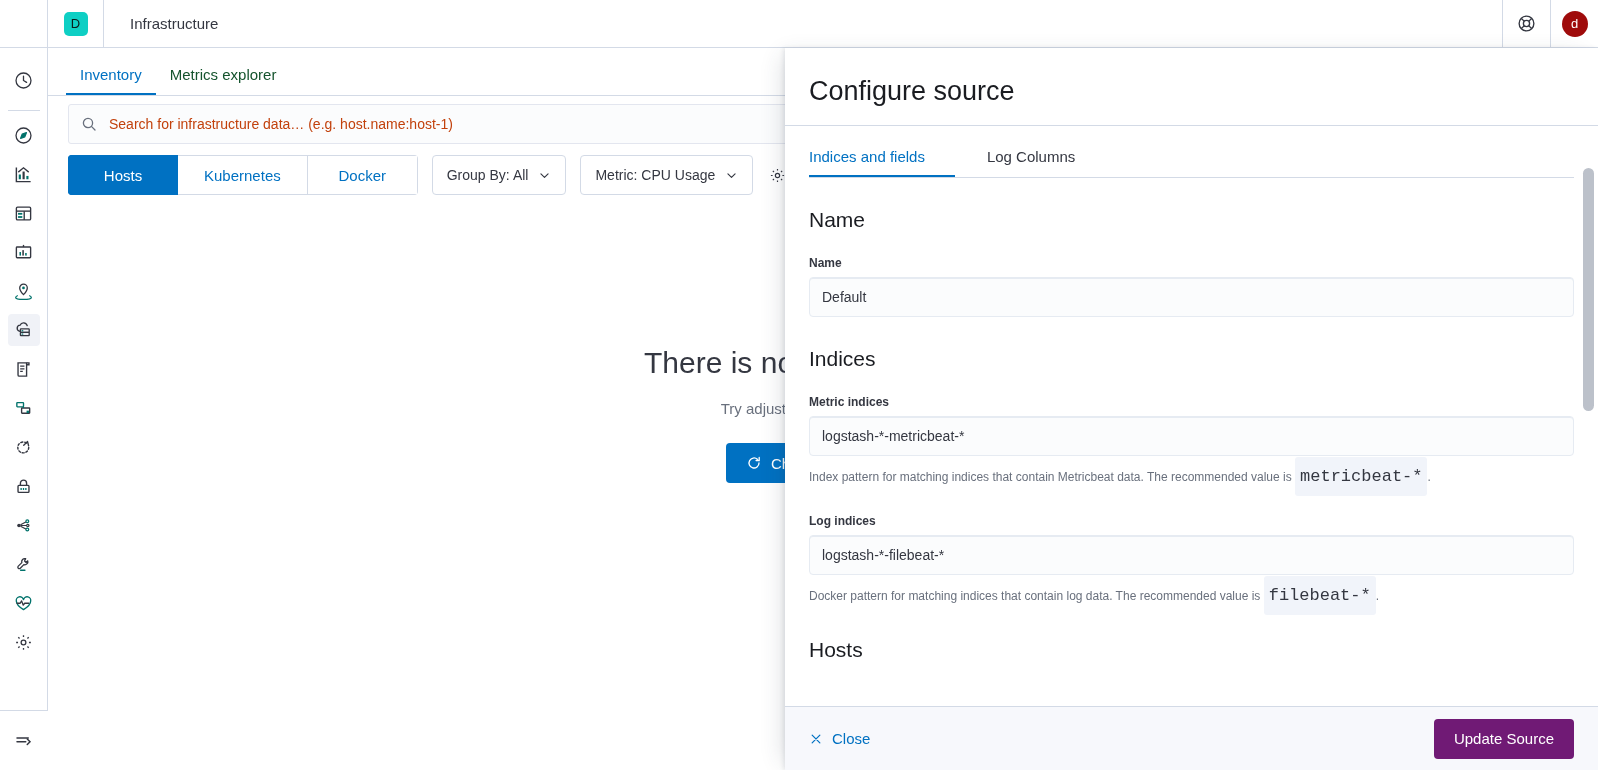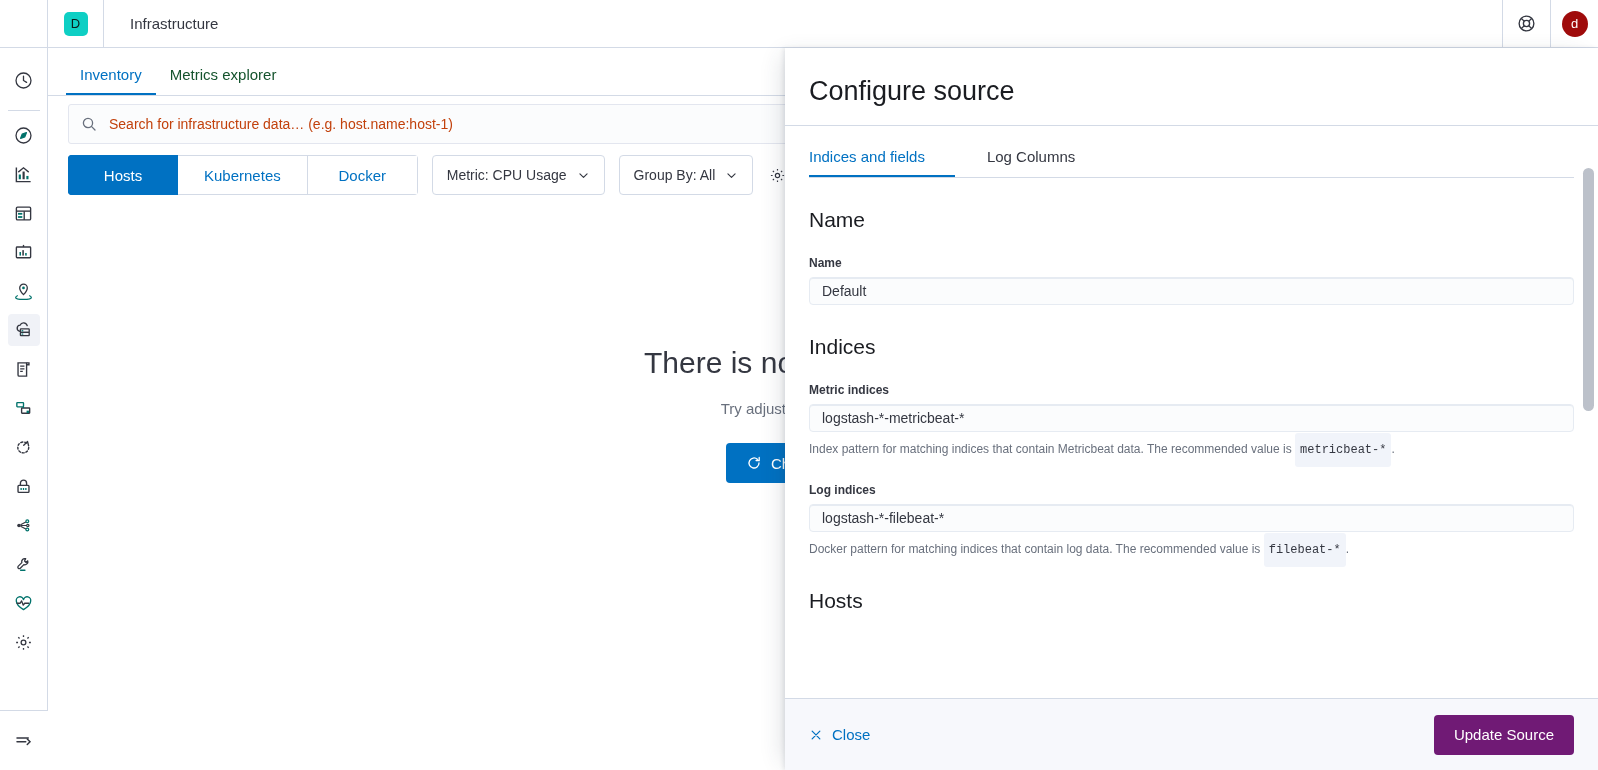--- a/index.html
+++ b/index.html
@@ -429,7 +429,7 @@
       </div>
 
       <div class="sel-btn">
-        <span>Metric: CPU Usage</span>
+        <span>Group By: All</span>
         <span>
           <svg class="ic" width="13" height="13" viewBox="0 0 16 16" fill="none" stroke="#343741" stroke-width="1.4" stroke-linecap="round" stroke-linejoin="round">
             <path d="M3.6 6 8 10.4 12.4 6"></path>
@@ -438,7 +438,7 @@
       </div>
 
       <div class="sel-btn">
-        <span>Group By: All</span>
+        <span>Metric: CPU Usage</span>
         <span>
           <svg class="ic" width="13" height="13" viewBox="0 0 16 16" fill="none" stroke="#343741" stroke-width="1.4" stroke-linecap="round" stroke-linejoin="round">
             <path d="M3.6 6 8 10.4 12.4 6"></path>

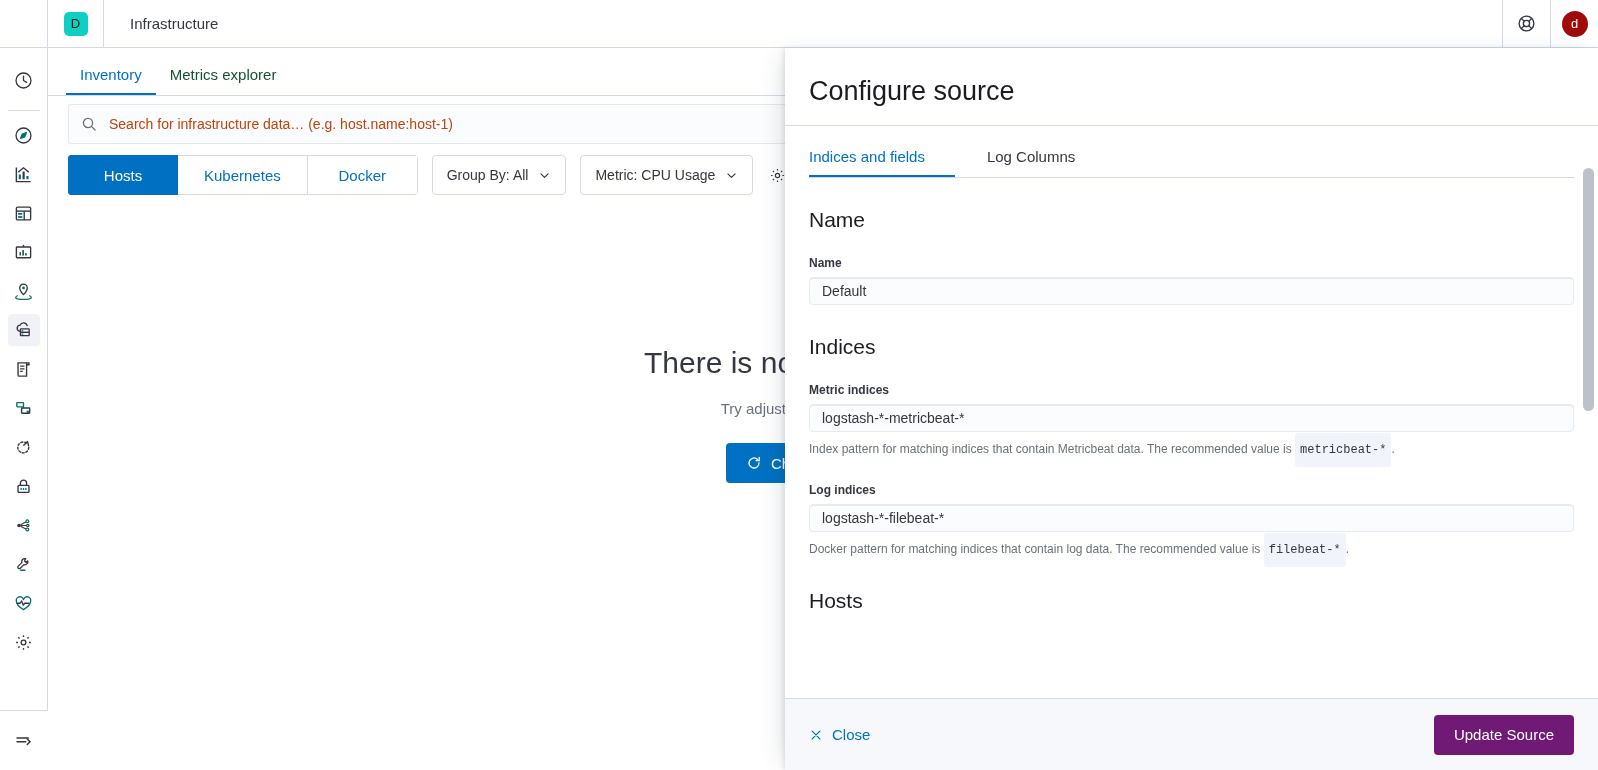--- a/index.html
+++ b/index.html
@@ -159,7 +159,7 @@
   .sec-title { font-size: 21px; font-weight: 400; color: #1a1c21; margin-top: 30px; }
   .field-label { font-size: 12px; font-weight: bold; color: #343741; margin-top: 24px; }
   .field-input {
-    margin-top: 7px; height: 28px; border-radius: 4px;
+    margin-top: 7px; height: 40px; border-radius: 4px;
     background: #fbfcfd; border: 1px solid #e6ebf2;
     box-shadow: 0 1px 0 #e6ebf2 inset;
     display: flex; align-items: center; padding: 0 12px;

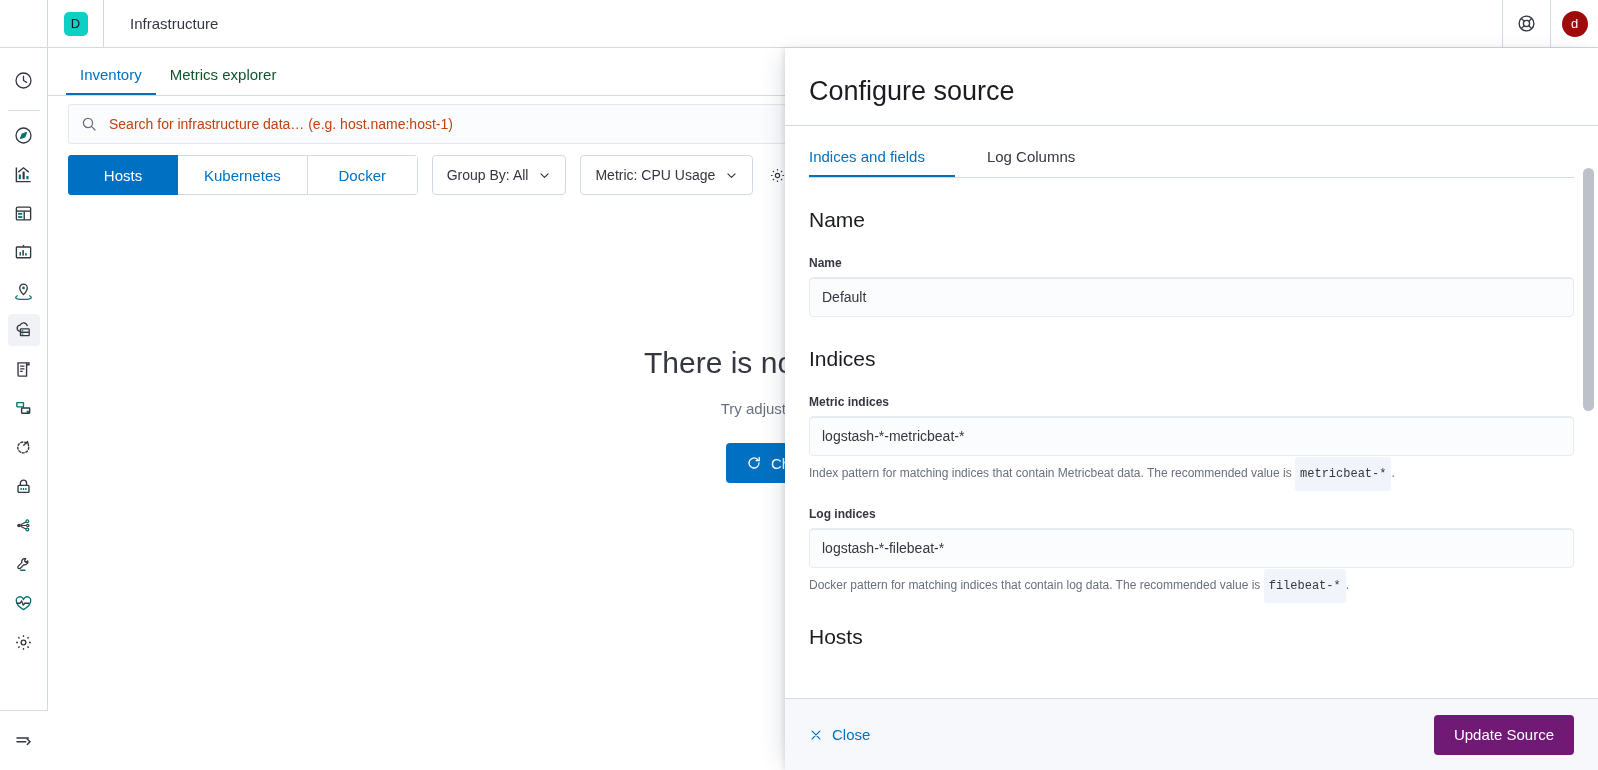--- a/index.html
+++ b/index.html
@@ -167,7 +167,7 @@
   }
   .field-help { margin-top: 8px; font-size: 12px; color: #69707d; line-height: 1.5; }
   .code {
-    font-family: "Liberation Mono", monospace; font-size: 12px;
+    font-family: "Liberation Mono", monospace; font-size: 17px;
     background: #f1f4fa; color: #343741; padding: 10px 5px; border-radius: 3px;
   }
 

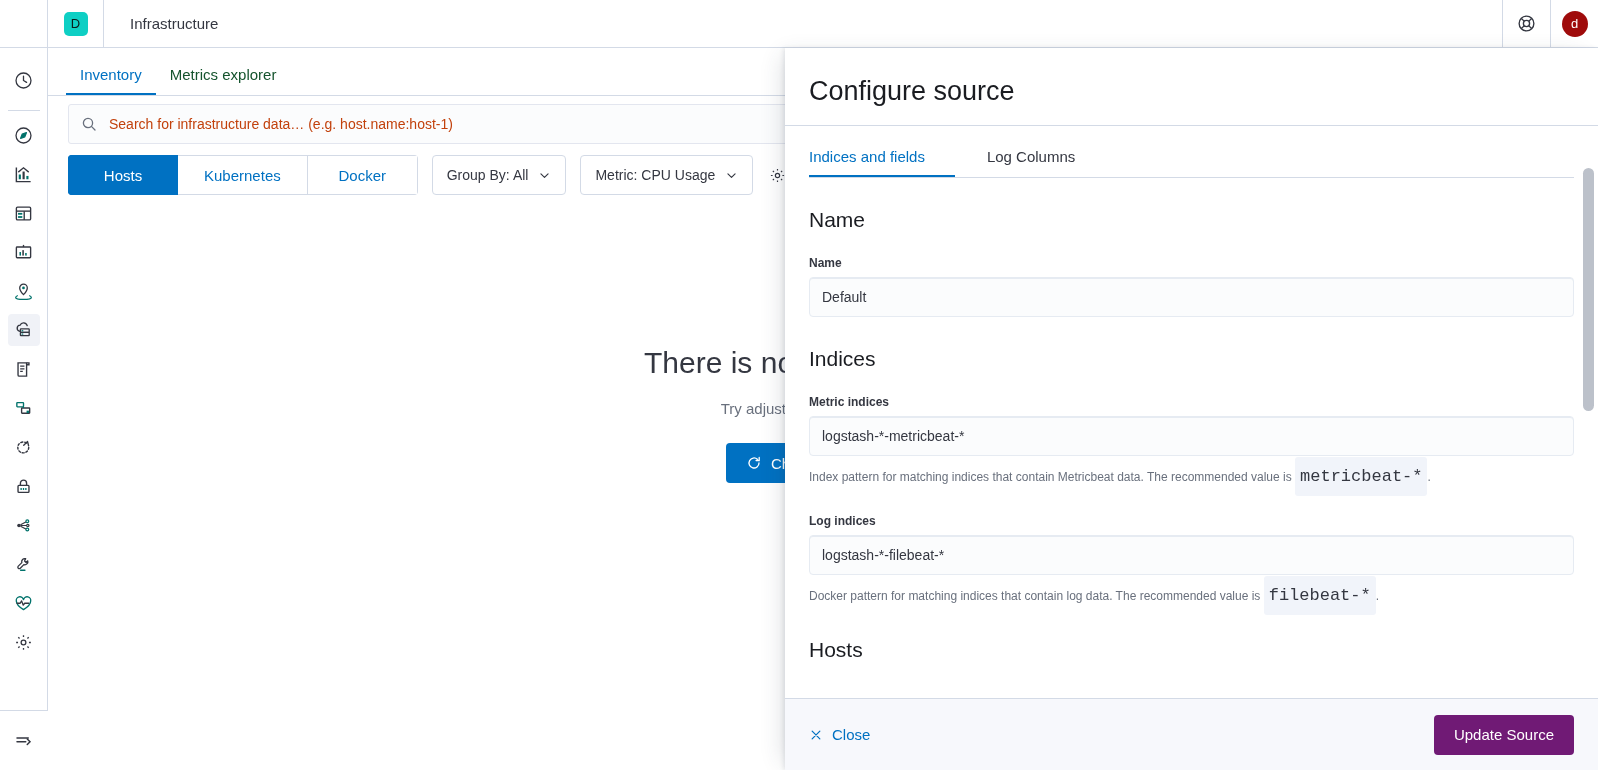--- a/index.html
+++ b/index.html
@@ -172,7 +172,7 @@
   }
 
   .fly-foot {
-    height: 72px; border-top: 1px solid #d3dae6; background: #f7f8fc;
+    height: 64px; border-top: 1px solid #d3dae6; background: #f7f8fc;
     display: flex; align-items: center; padding: 0 24px;
   }
   .close-btn {

